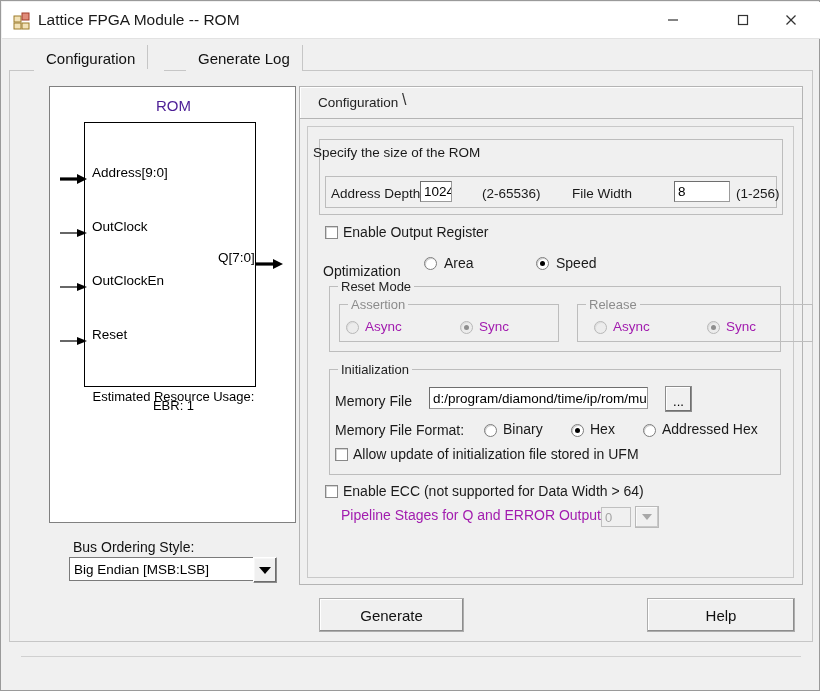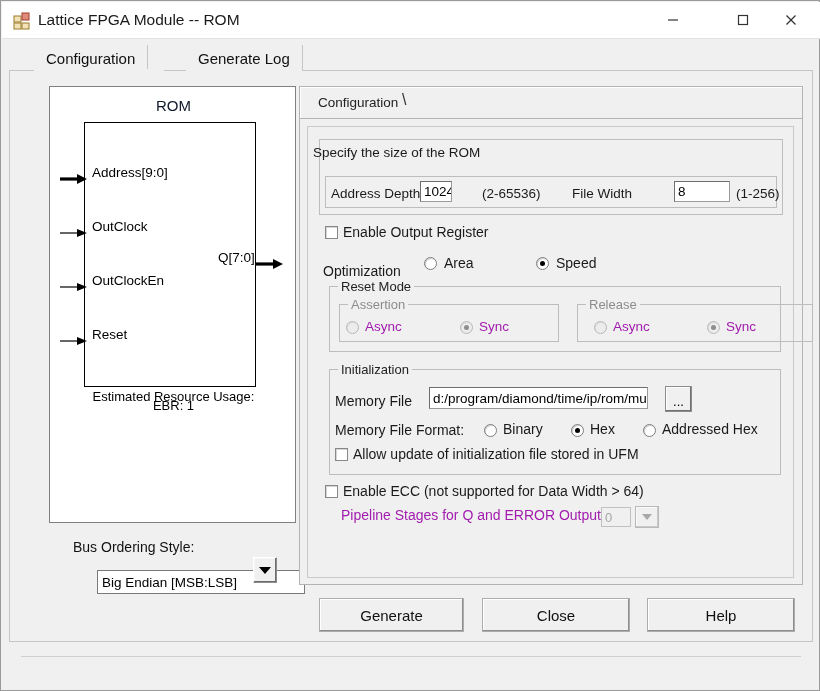--- a/index.html
+++ b/index.html
@@ -83,7 +83,7 @@
   .diagram-title {
     position: absolute; left: 0; top: 10px; width: 247px;
     text-align: center;
-    font-size: 15px; color: #0f172a;
+    font-size: 15px; color: #4c1d95;
   }
   .sym-box {
     position: absolute; left: 34px; top: 35px;

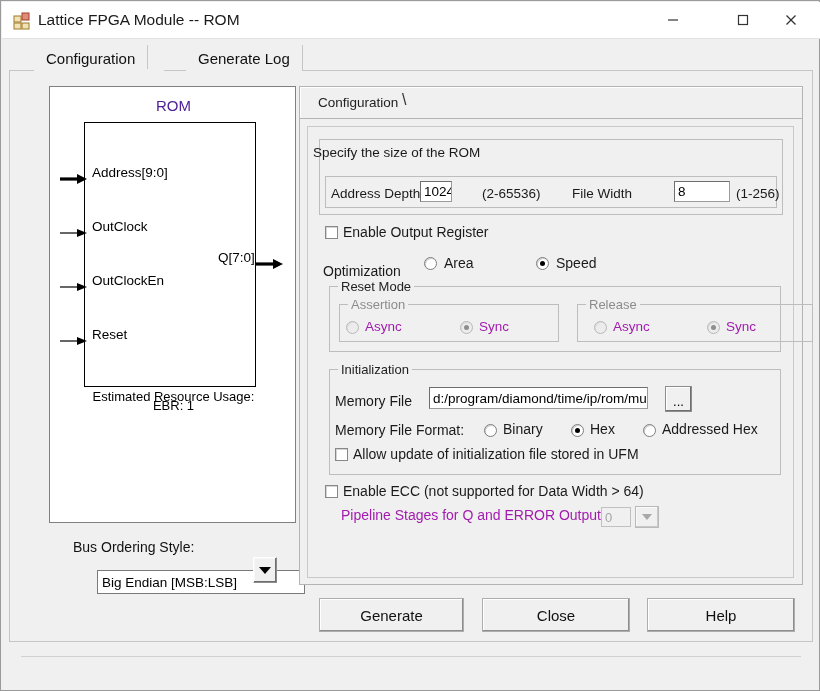--- a/index.html
+++ b/index.html
@@ -109,11 +109,11 @@
     font-size: 14px; color: #111;
   }
   .combo {
-    position: absolute; left: 68px; top: 569px;
+    position: absolute; left: 68px; top: 556px;
     width: 208px; height: 24px;
     background: #ffffff;
     border: 1px solid #7a7a7a;
-    display: flex; align-items: center; margin-left: 28px;
+    display: flex; align-items: center;
   }
   .combo-text {
     padding-left: 4px;

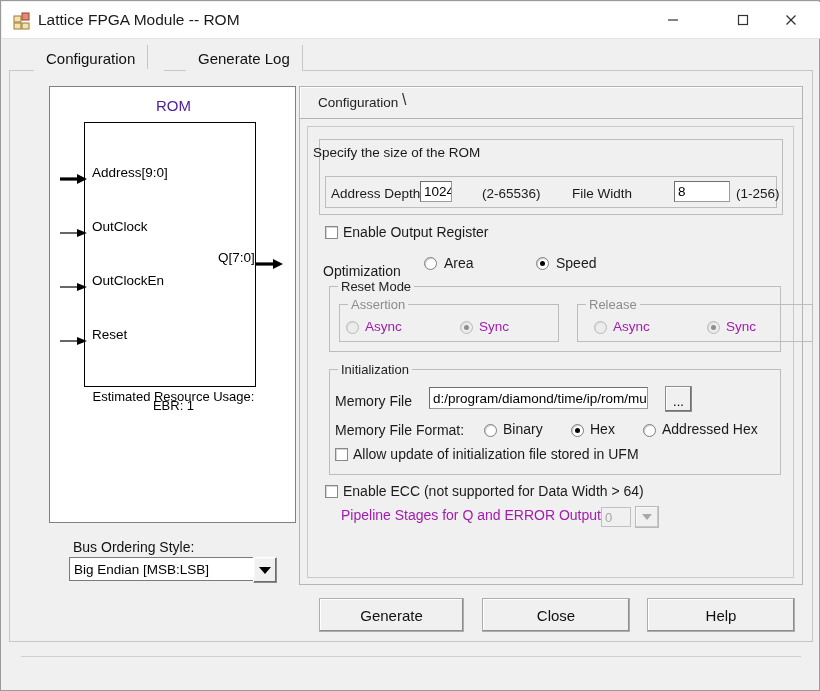--- a/index.html
+++ b/index.html
@@ -469,9 +469,6 @@
   <div class="btn" id="btn-generate">
     <span>Generate</span>
   </div>
-  <div class="btn" id="btn-close-b">
-    <span>Close</span>
-  </div>
   <div class="btn" id="btn-help">
     <span>Help</span>
   </div>

